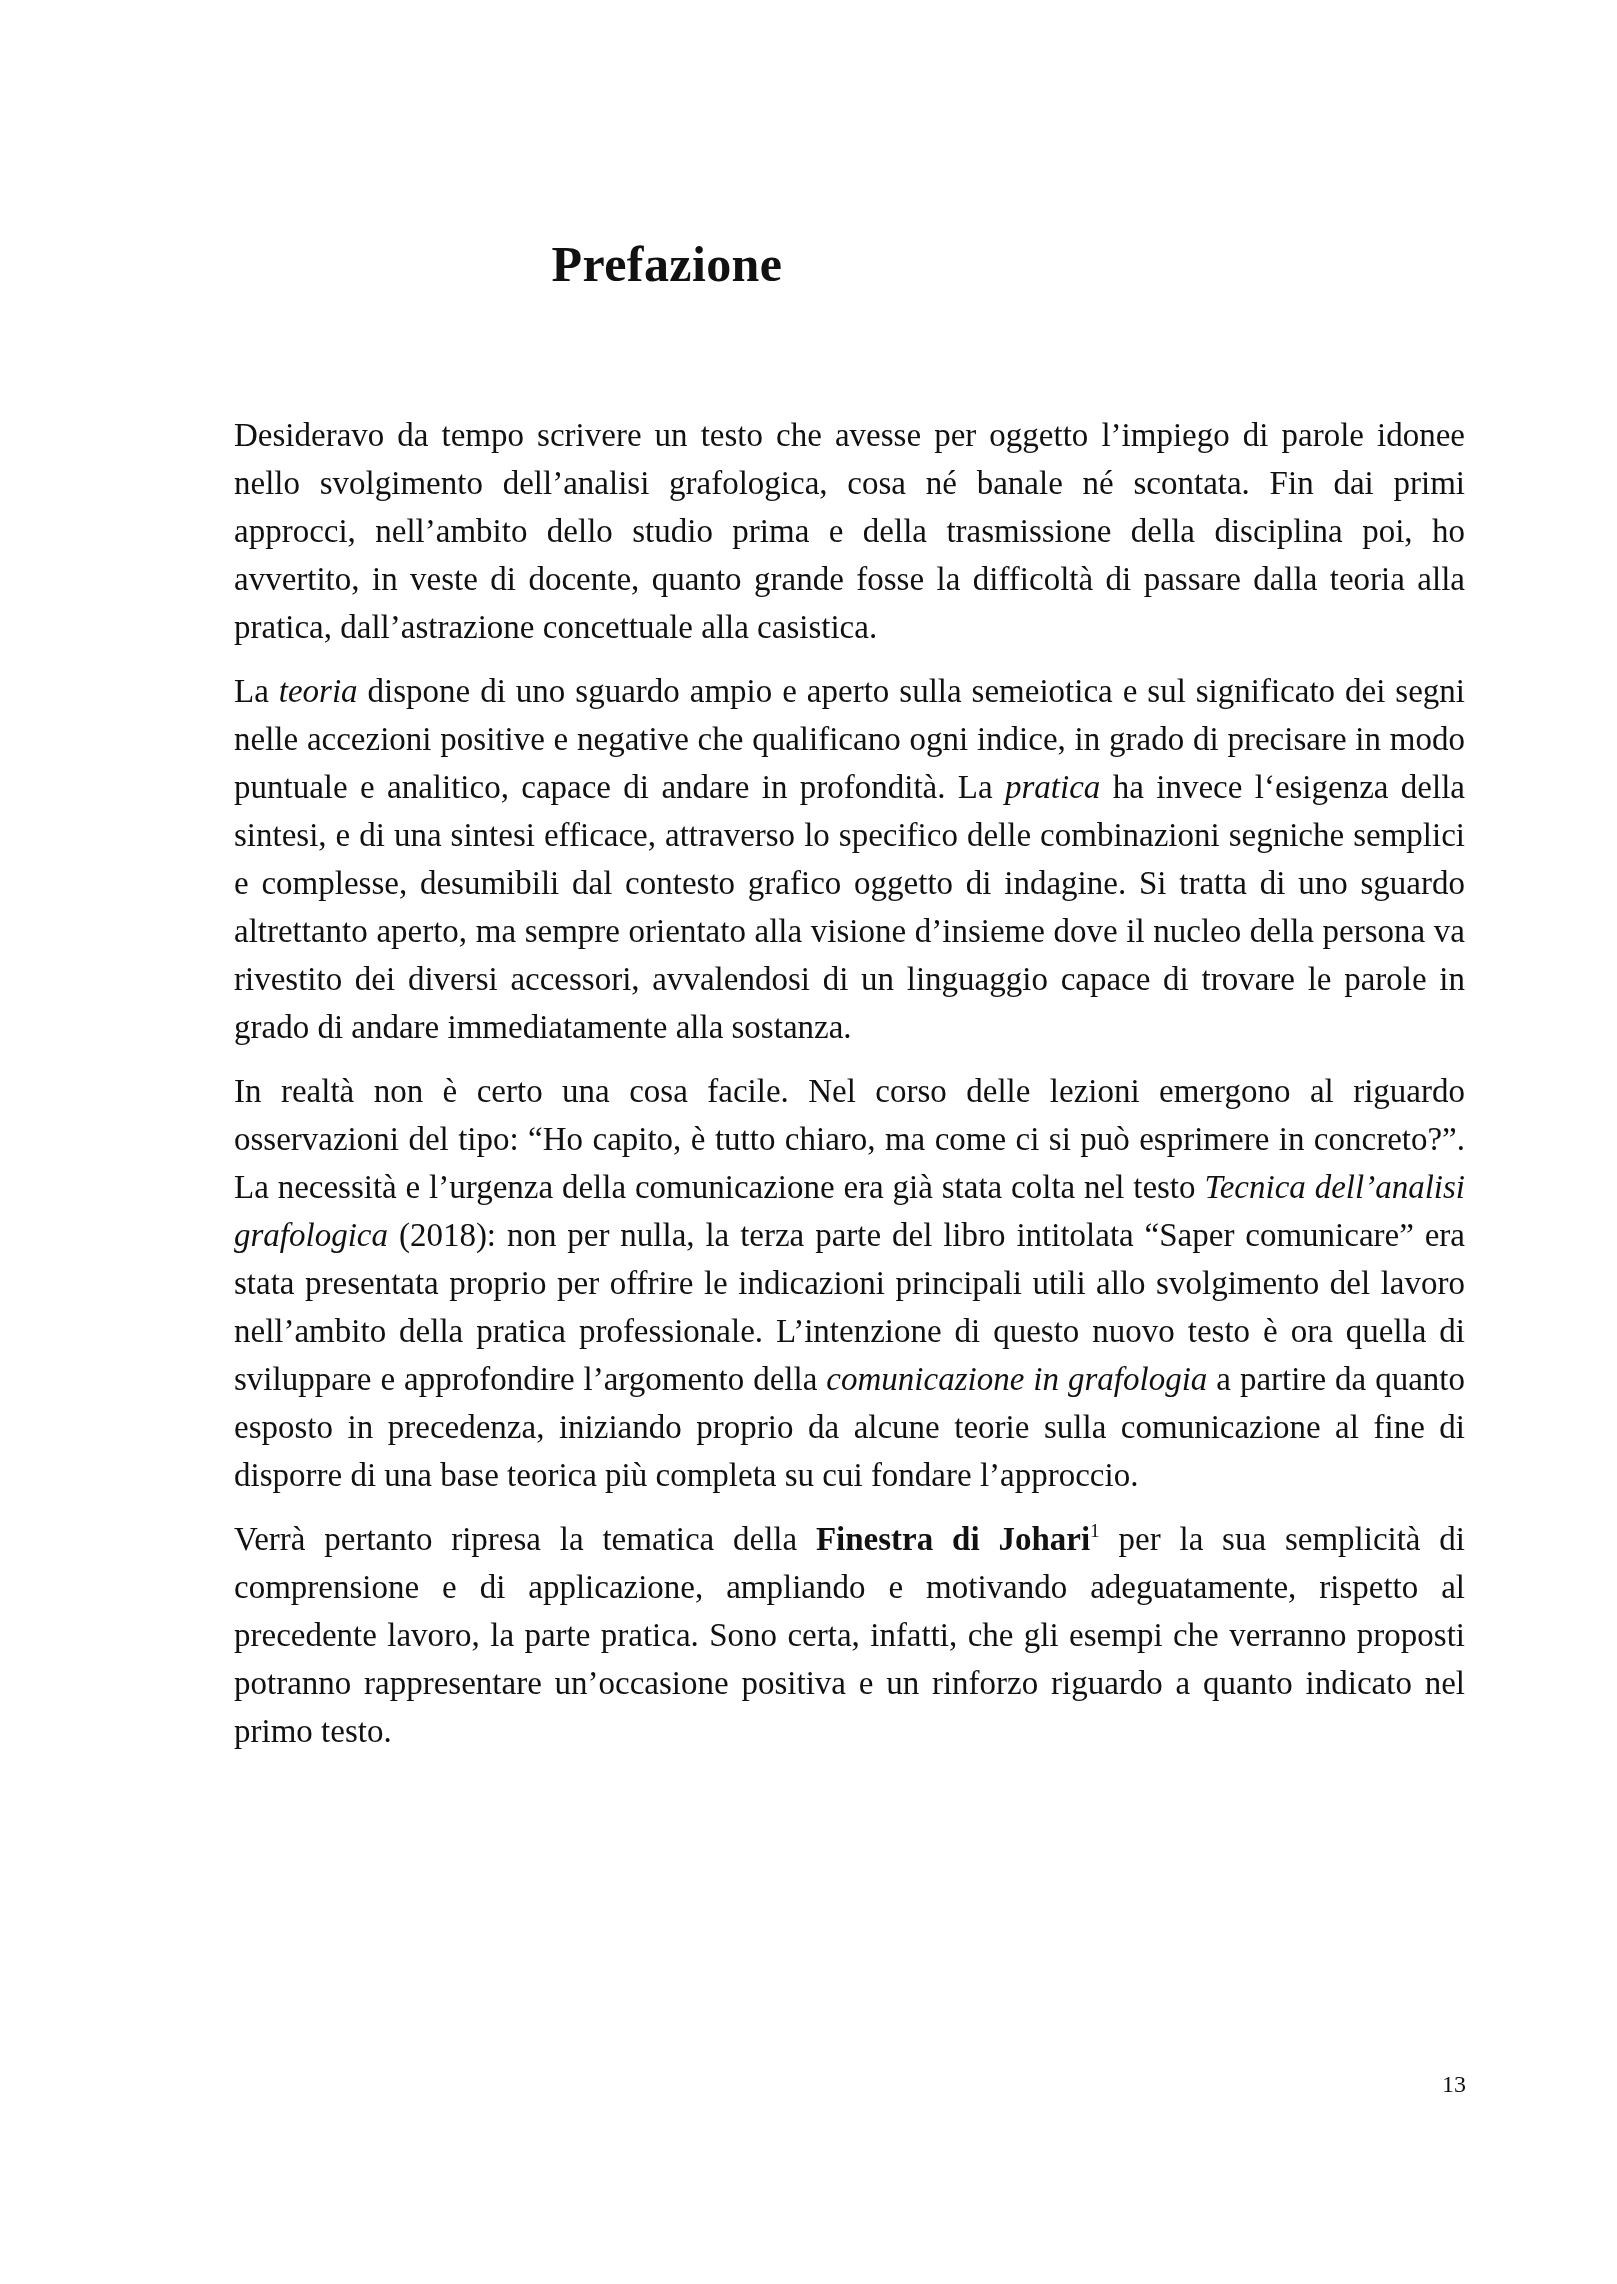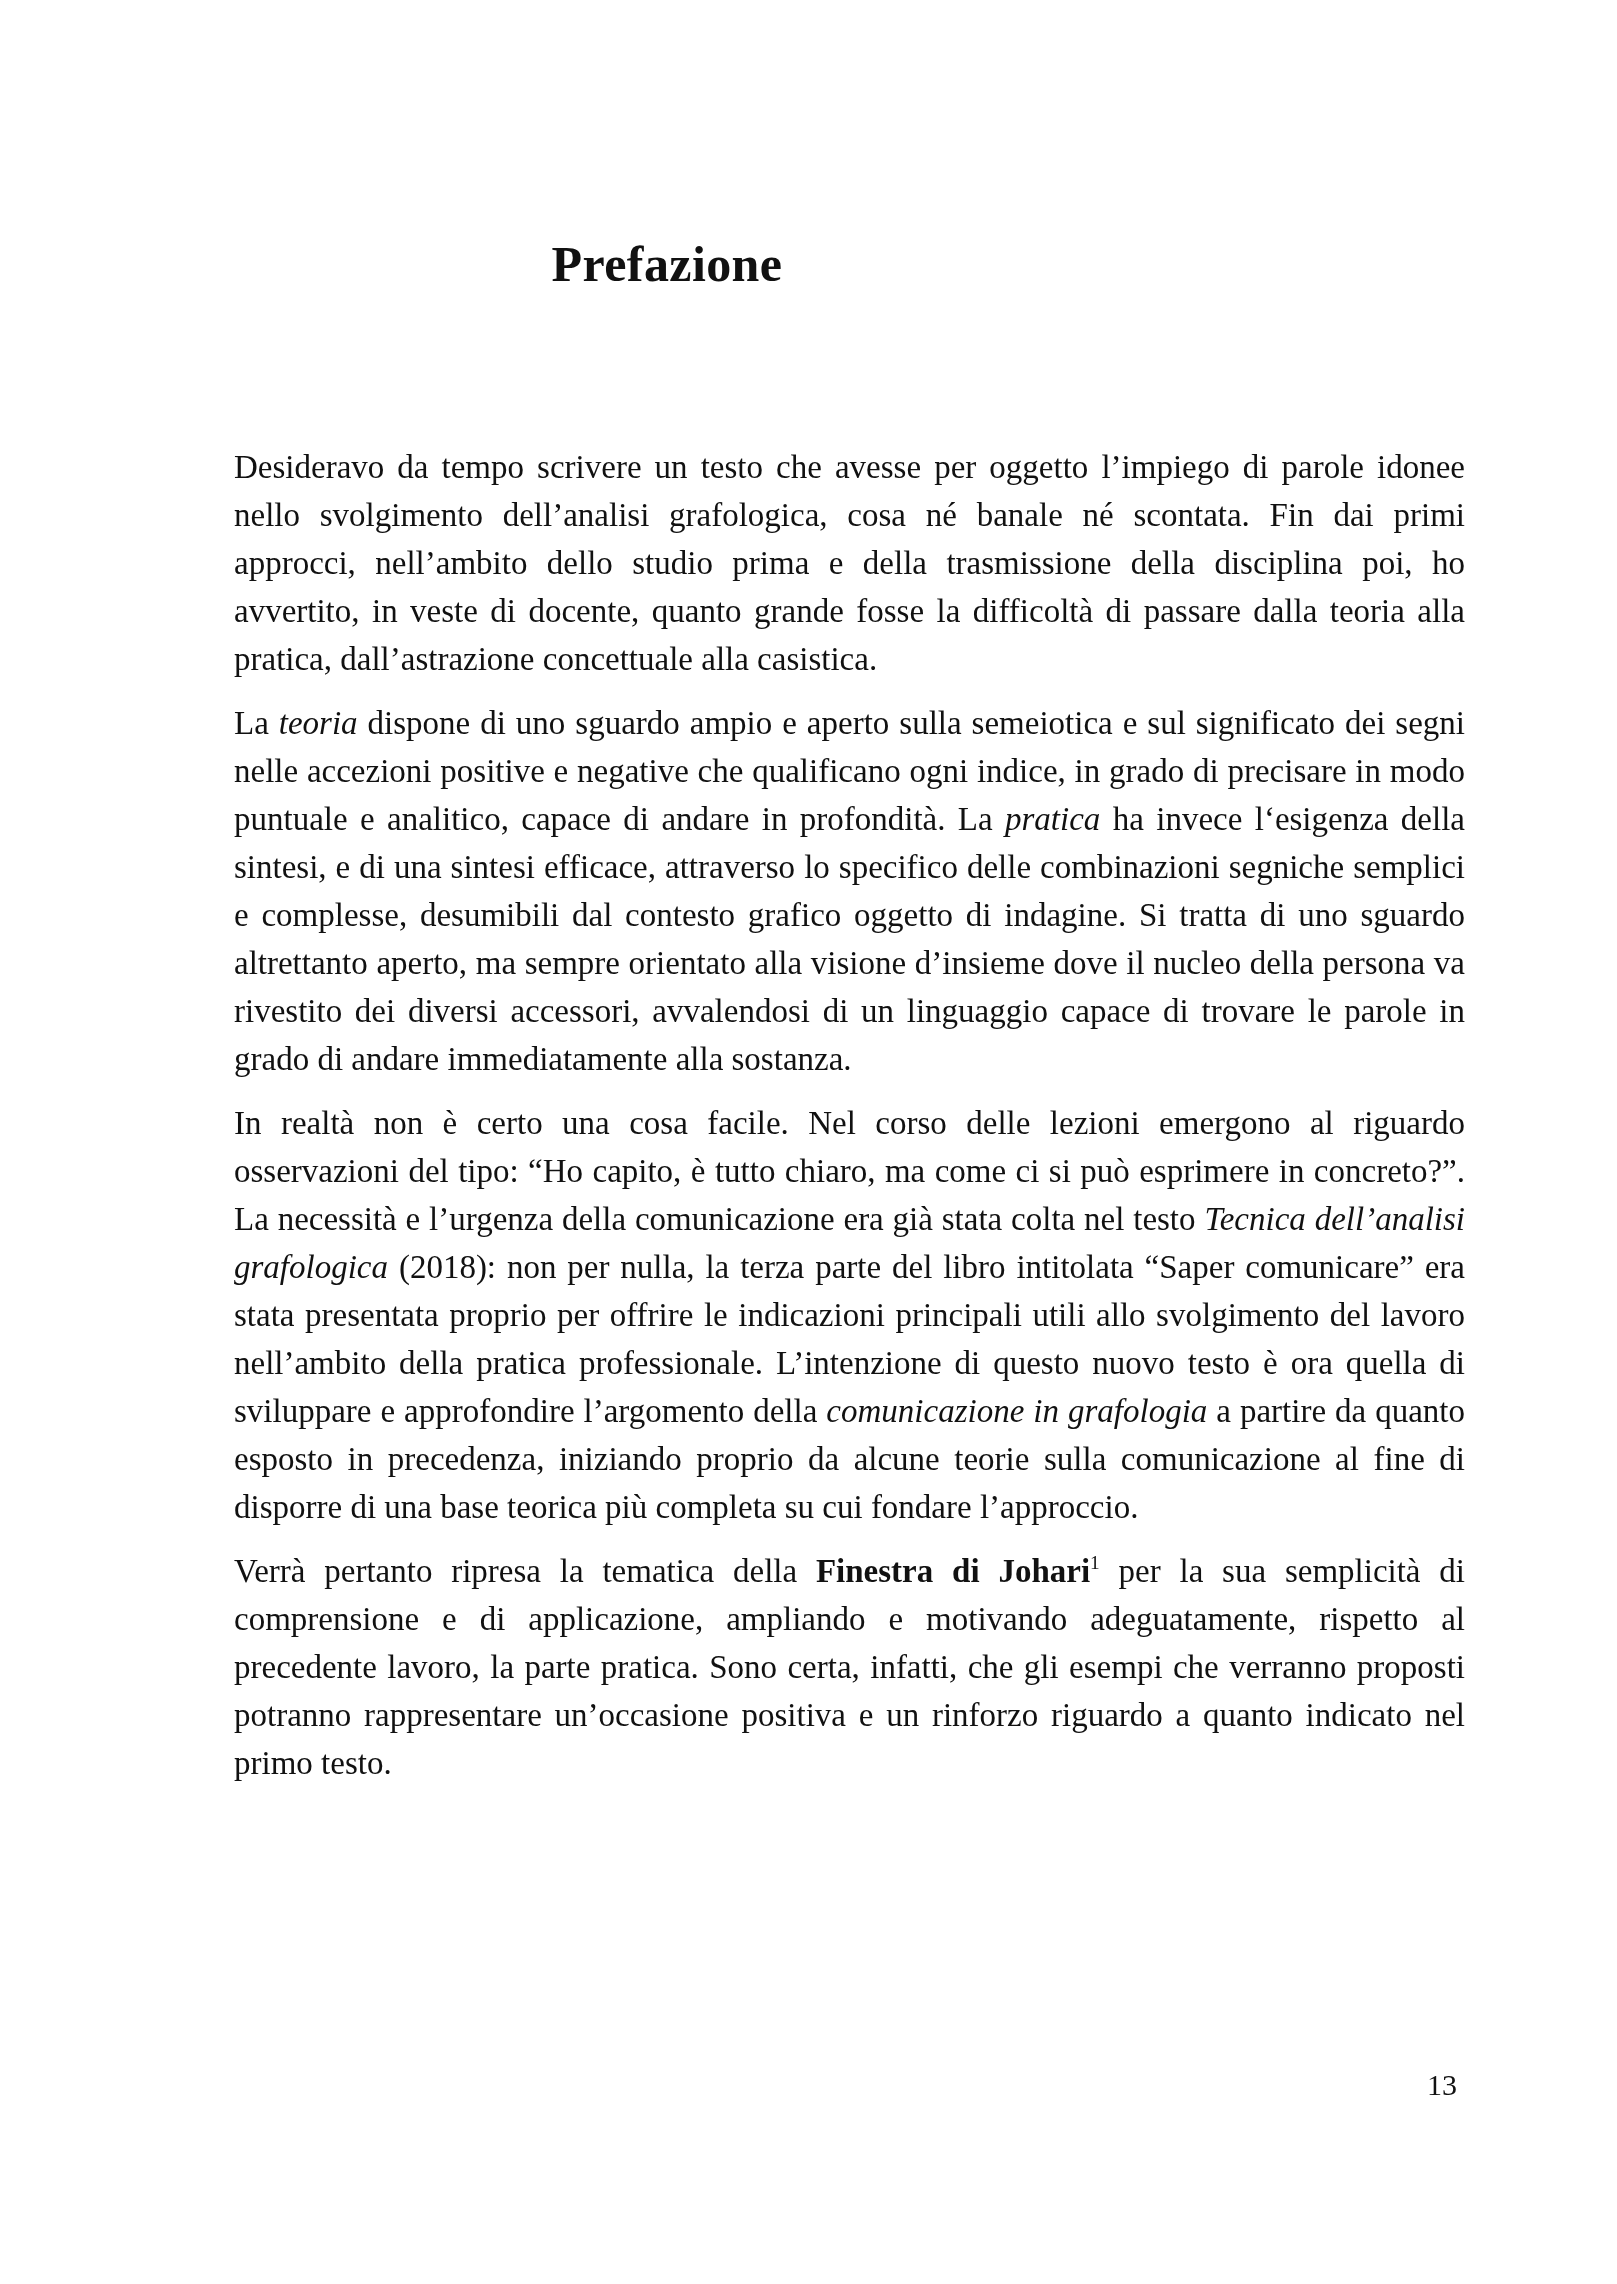--- a/index.html
+++ b/index.html
@@ -32,7 +32,6 @@
       left: 234px;
       top: 411px;
       width: 1231px;
-      margin-top: 32px;
     }
     .paragraph {
       margin: 0 0 16px 0;

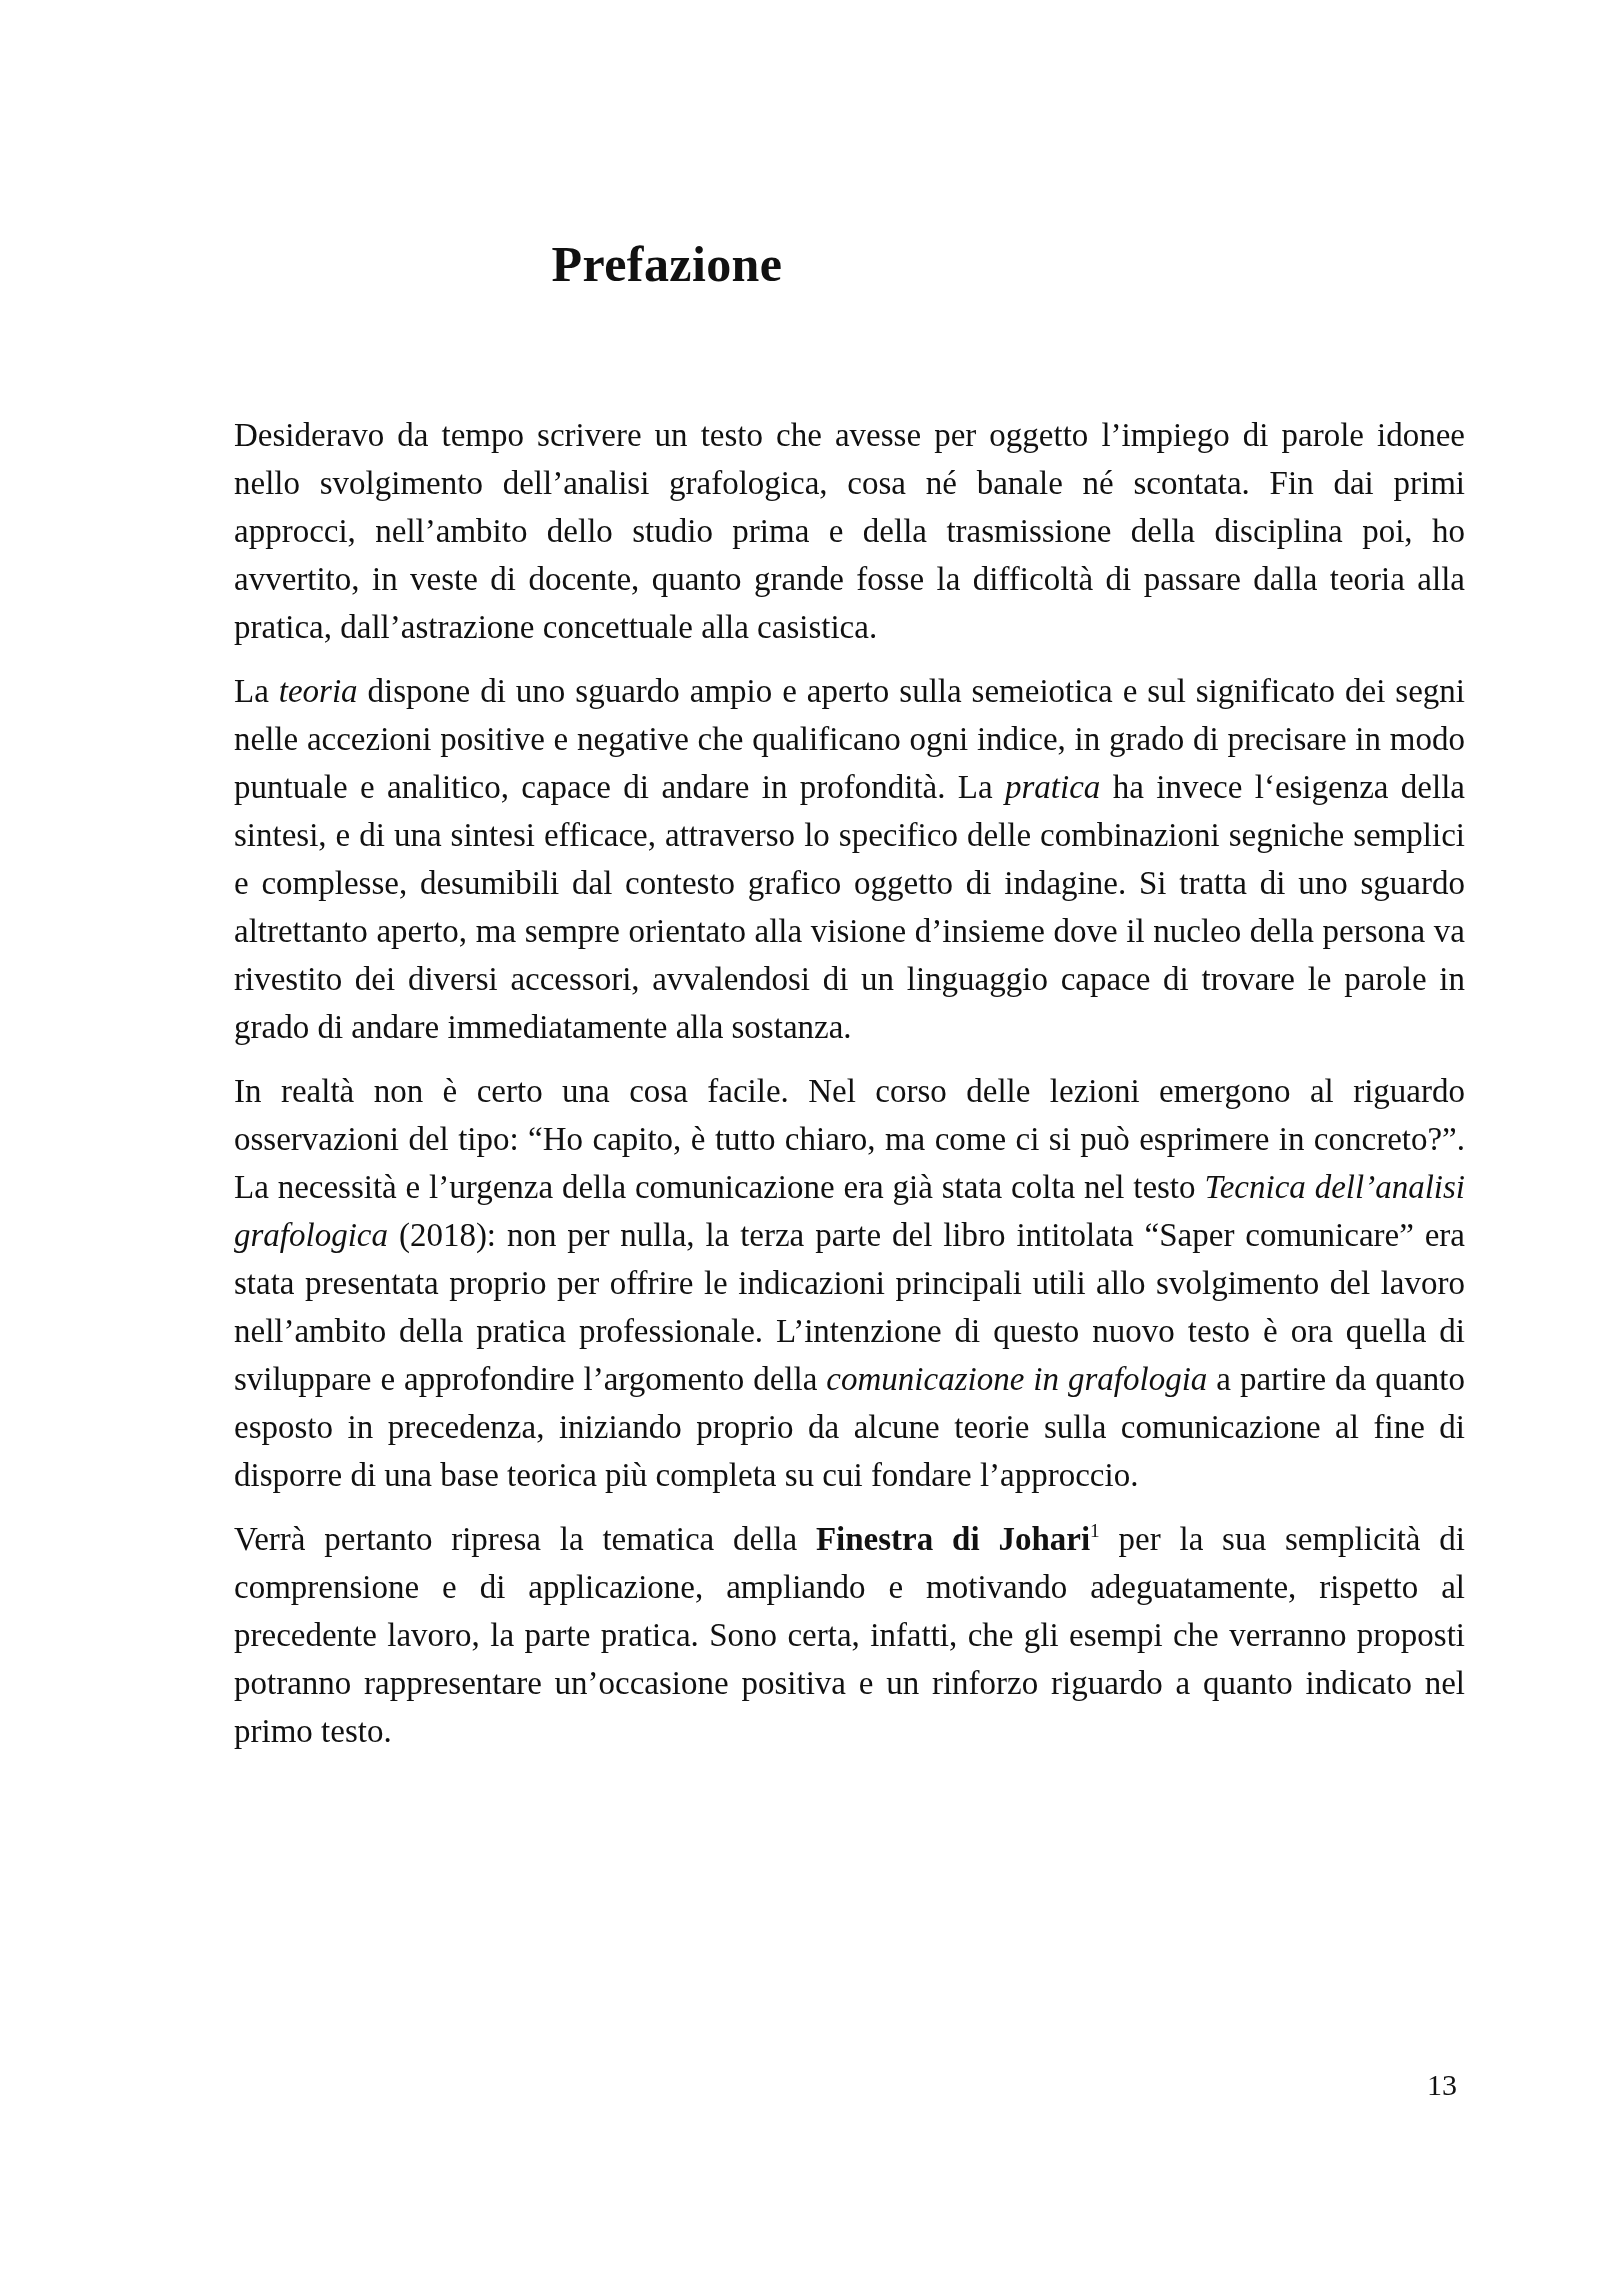--- a/index.html
+++ b/index.html
@@ -52,8 +52,8 @@
       left: 1418px;
       top: 2070px;
       width: 48px;
-      text-align: center;
-      font-size: 30px;
+      text-align: right;
+      font-size: 24px;
       line-height: 29px;
     }
   </style>

